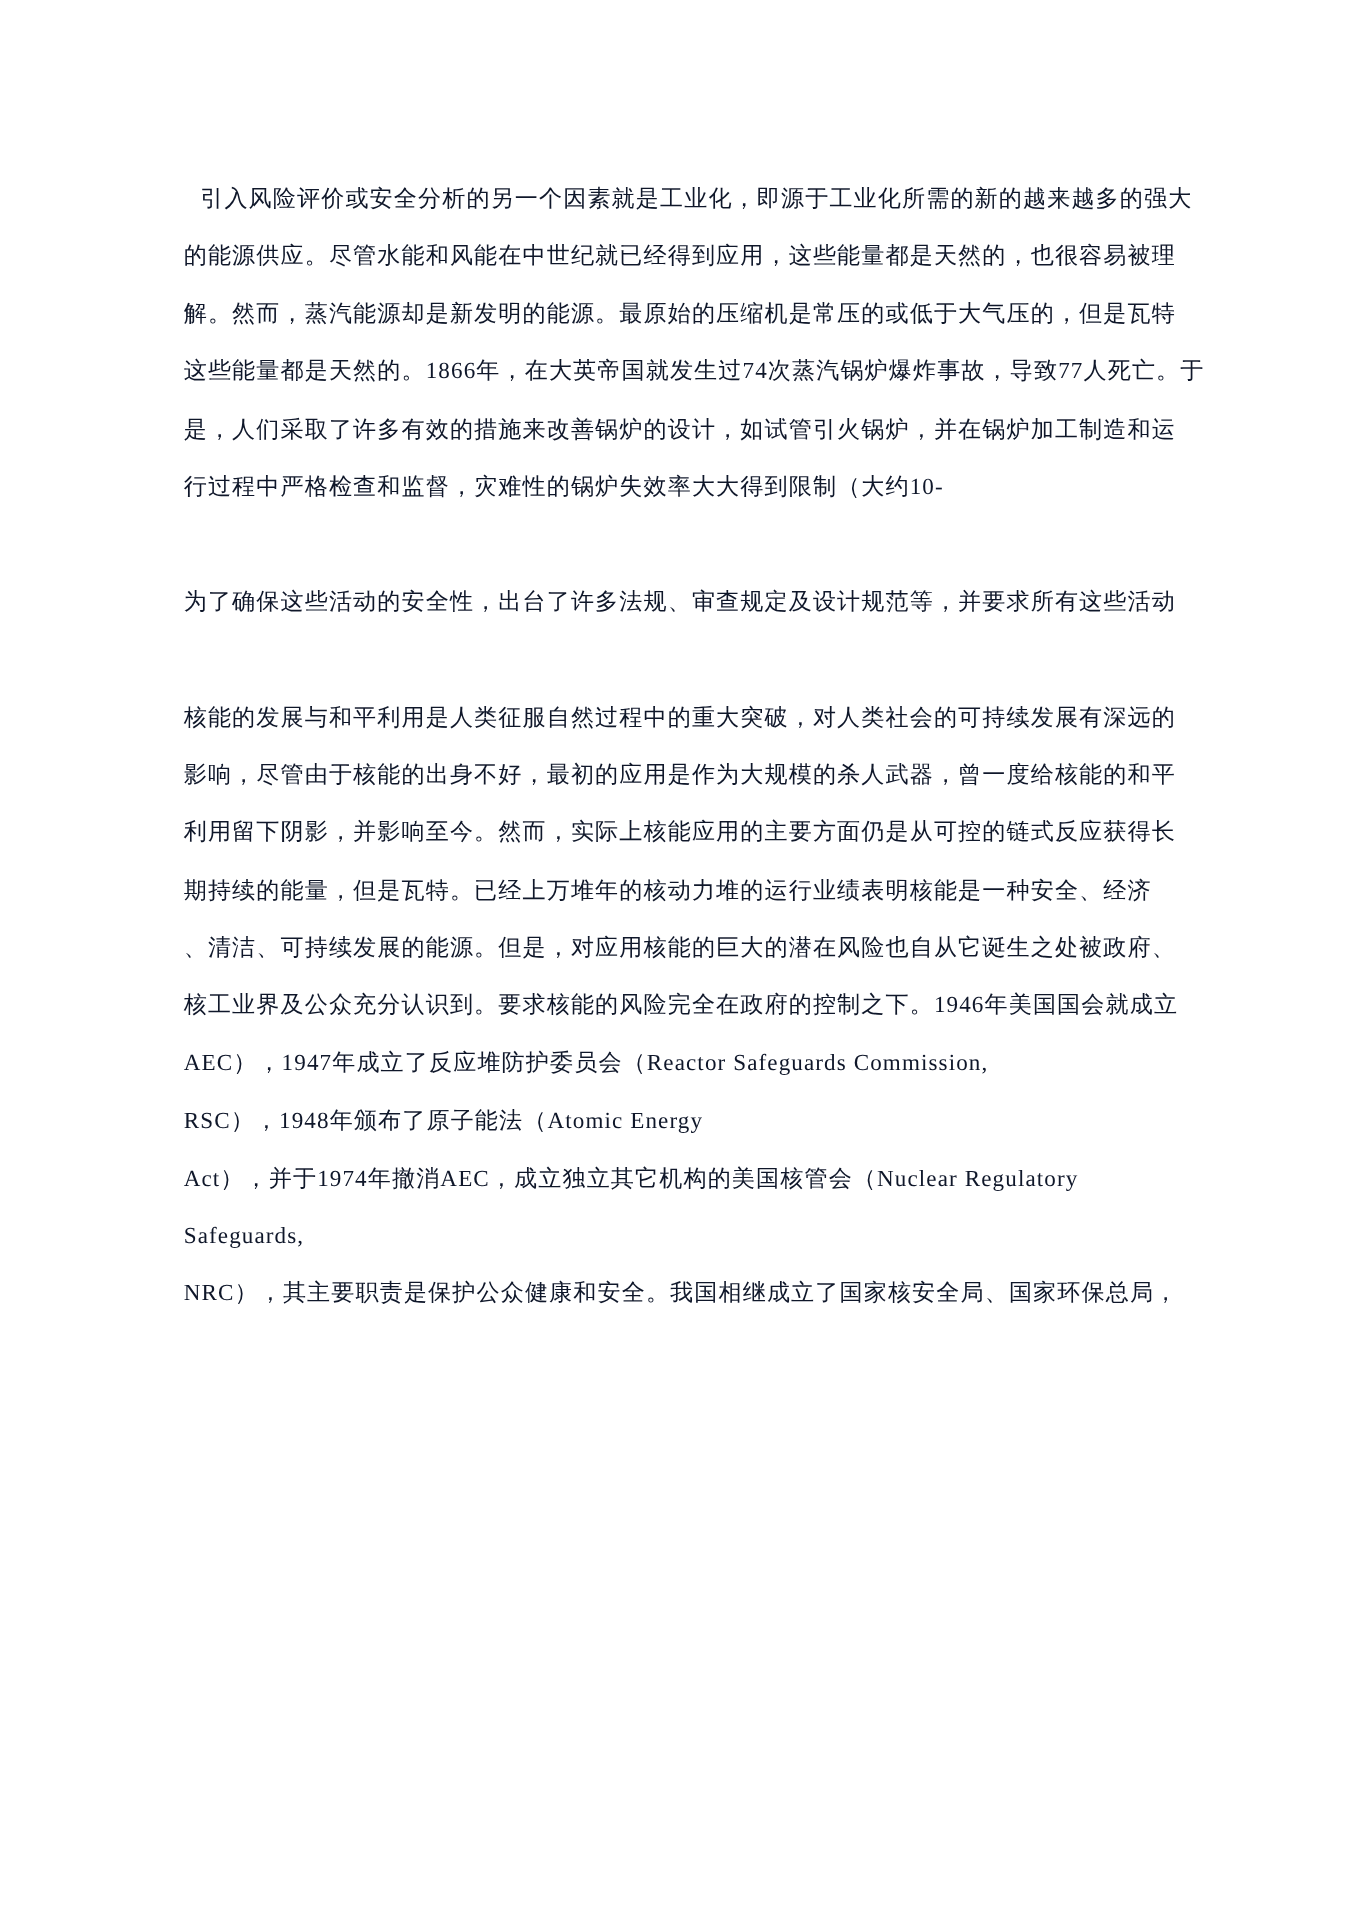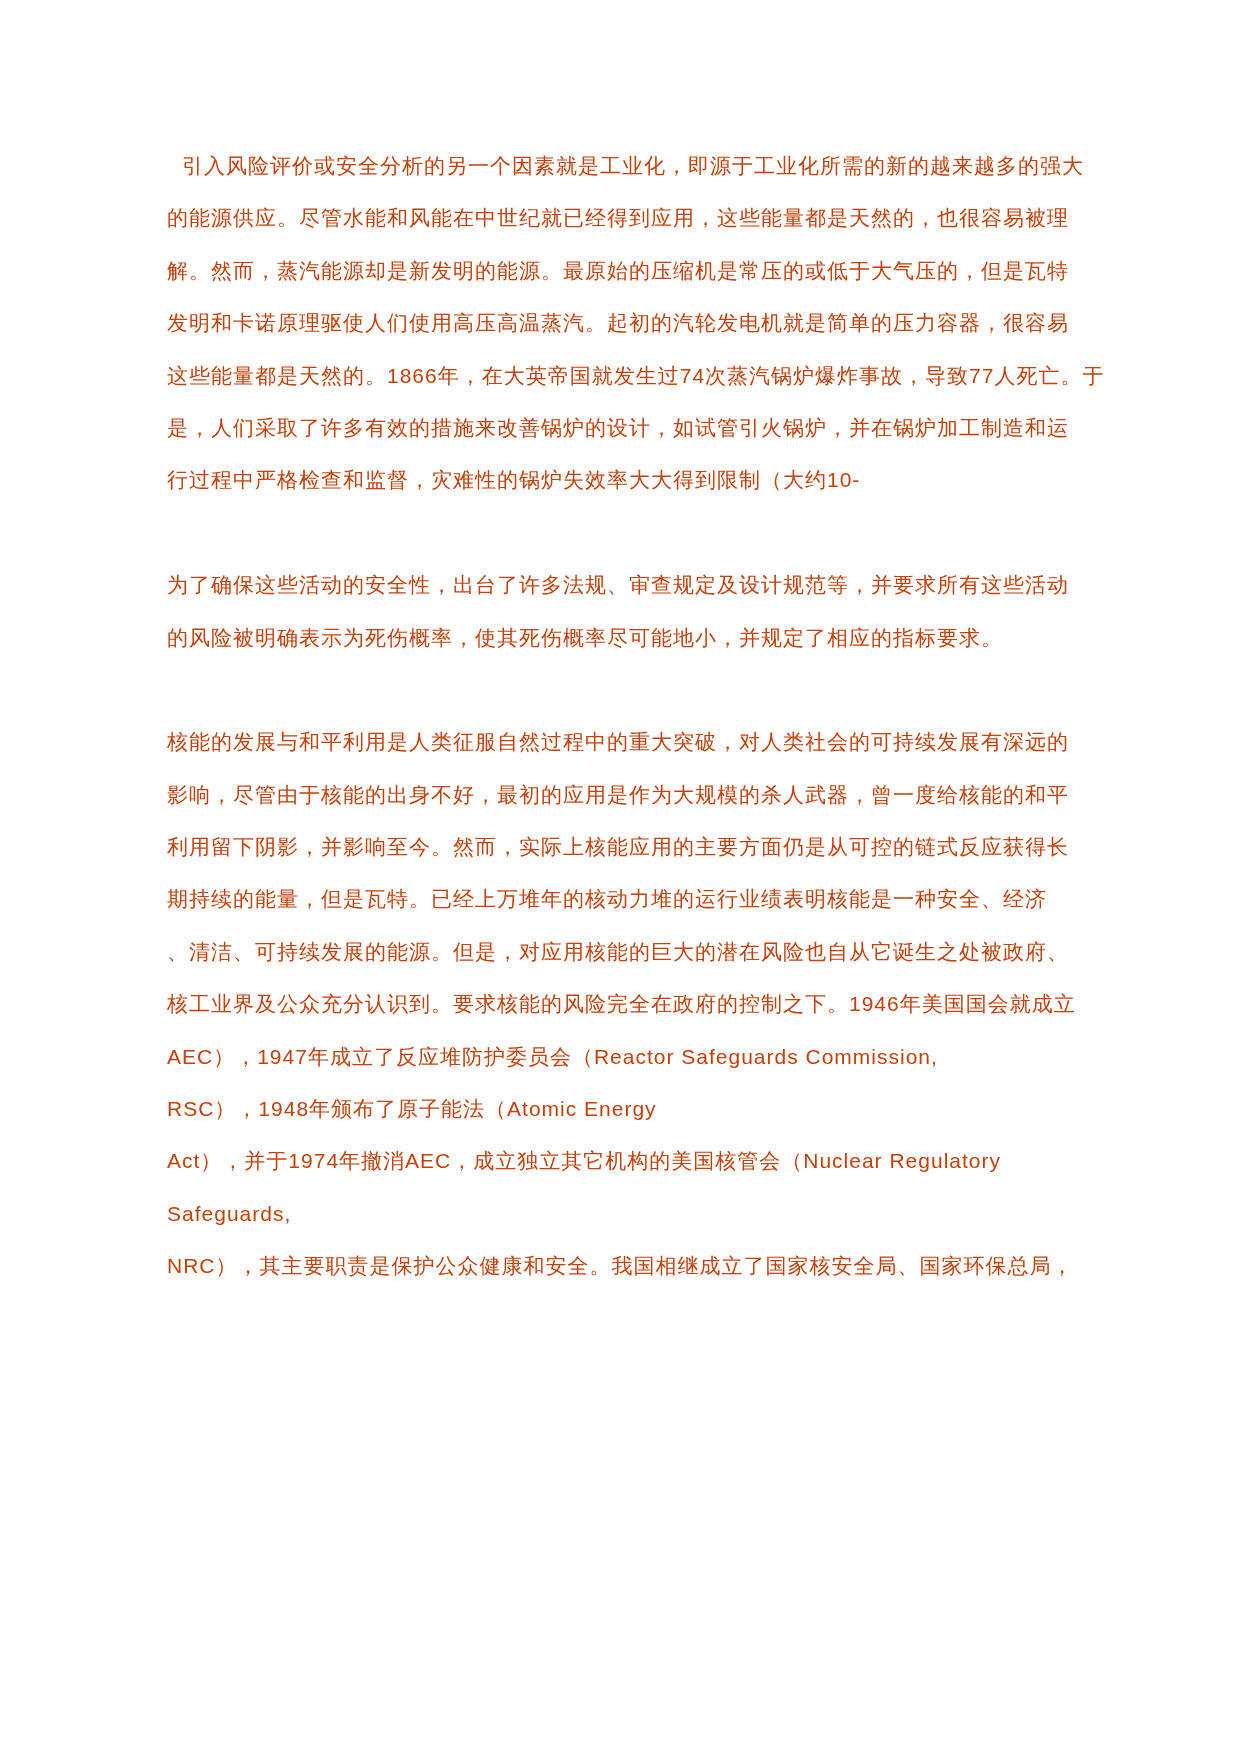--- a/index.html
+++ b/index.html
@@ -18,9 +18,10 @@
   .content {
     position: absolute;
     left: 167px;
-    top: 140px;
+    top: 154px;
     width: 960px;
-    color: #c2410c;
+    color: #0f172a;
+    font-family: Liberation Serif, serif;
   }
   .paragraph { margin: 0; padding: 0; }
   .paragraph + .paragraph { margin-top: 52.4px; } 

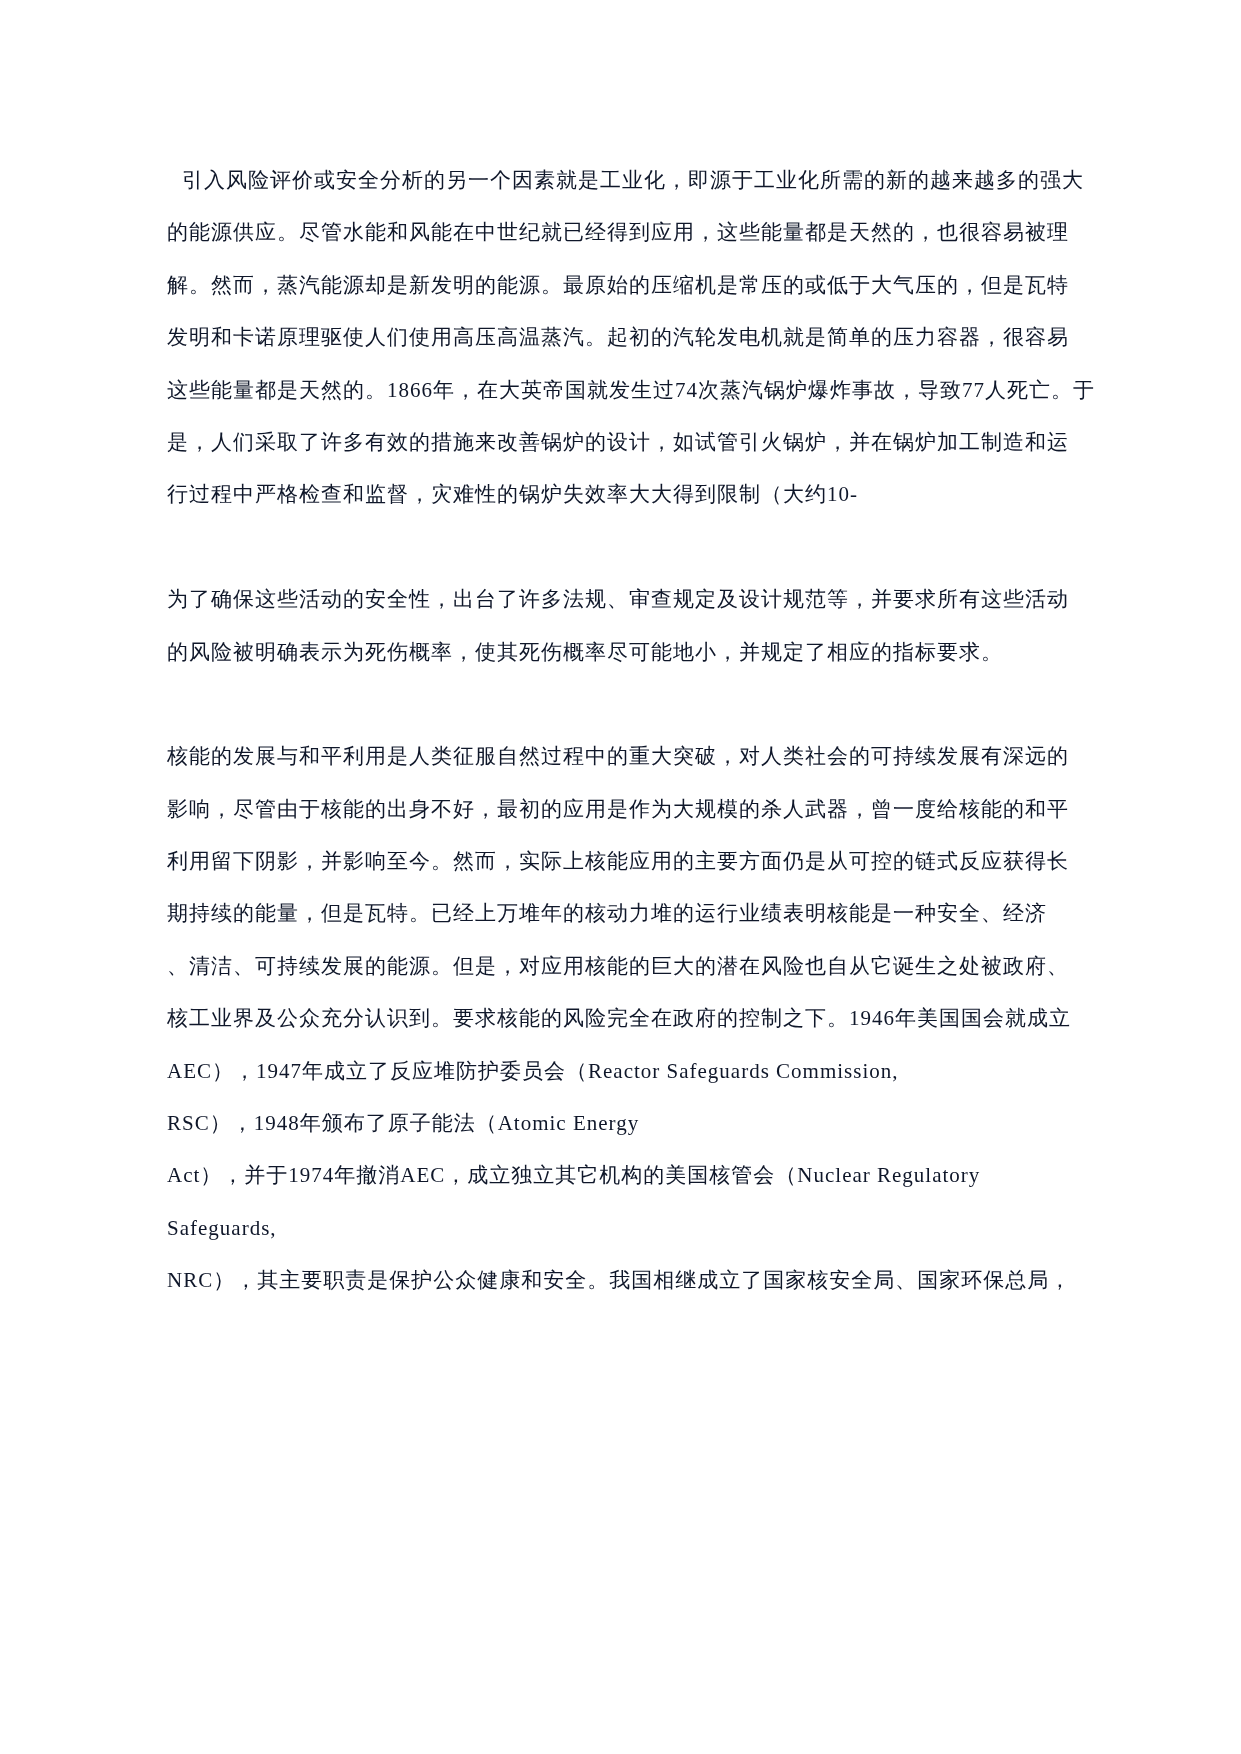--- a/index.html
+++ b/index.html
@@ -47,7 +47,6 @@
       <p class="line indent">引入风险评价或安全分析的另一个因素就是工业化，即源于工业化所需的新的越来越多的强大</p>
       <p class="line">的能源供应。尽管水能和风能在中世纪就已经得到应用，这些能量都是天然的，也很容易被理</p>
       <p class="line">解。然而，蒸汽能源却是新发明的能源。最原始的压缩机是常压的或低于大气压的，但是瓦特</p>
-      <p class="line">发明和卡诺原理驱使人们使用高压高温蒸汽。起初的汽轮发电机就是简单的压力容器，很容易</p>
       <p class="line">这些能量都是天然的。1866年，在大英帝国就发生过74次蒸汽锅炉爆炸事故，导致77人死亡。于</p>
       <p class="line">是，人们采取了许多有效的措施来改善锅炉的设计，如试管引火锅炉，并在锅炉加工制造和运</p>
       <p class="line">行过程中严格检查和监督，灾难性的锅炉失效率大大得到限制（大约10-</p>

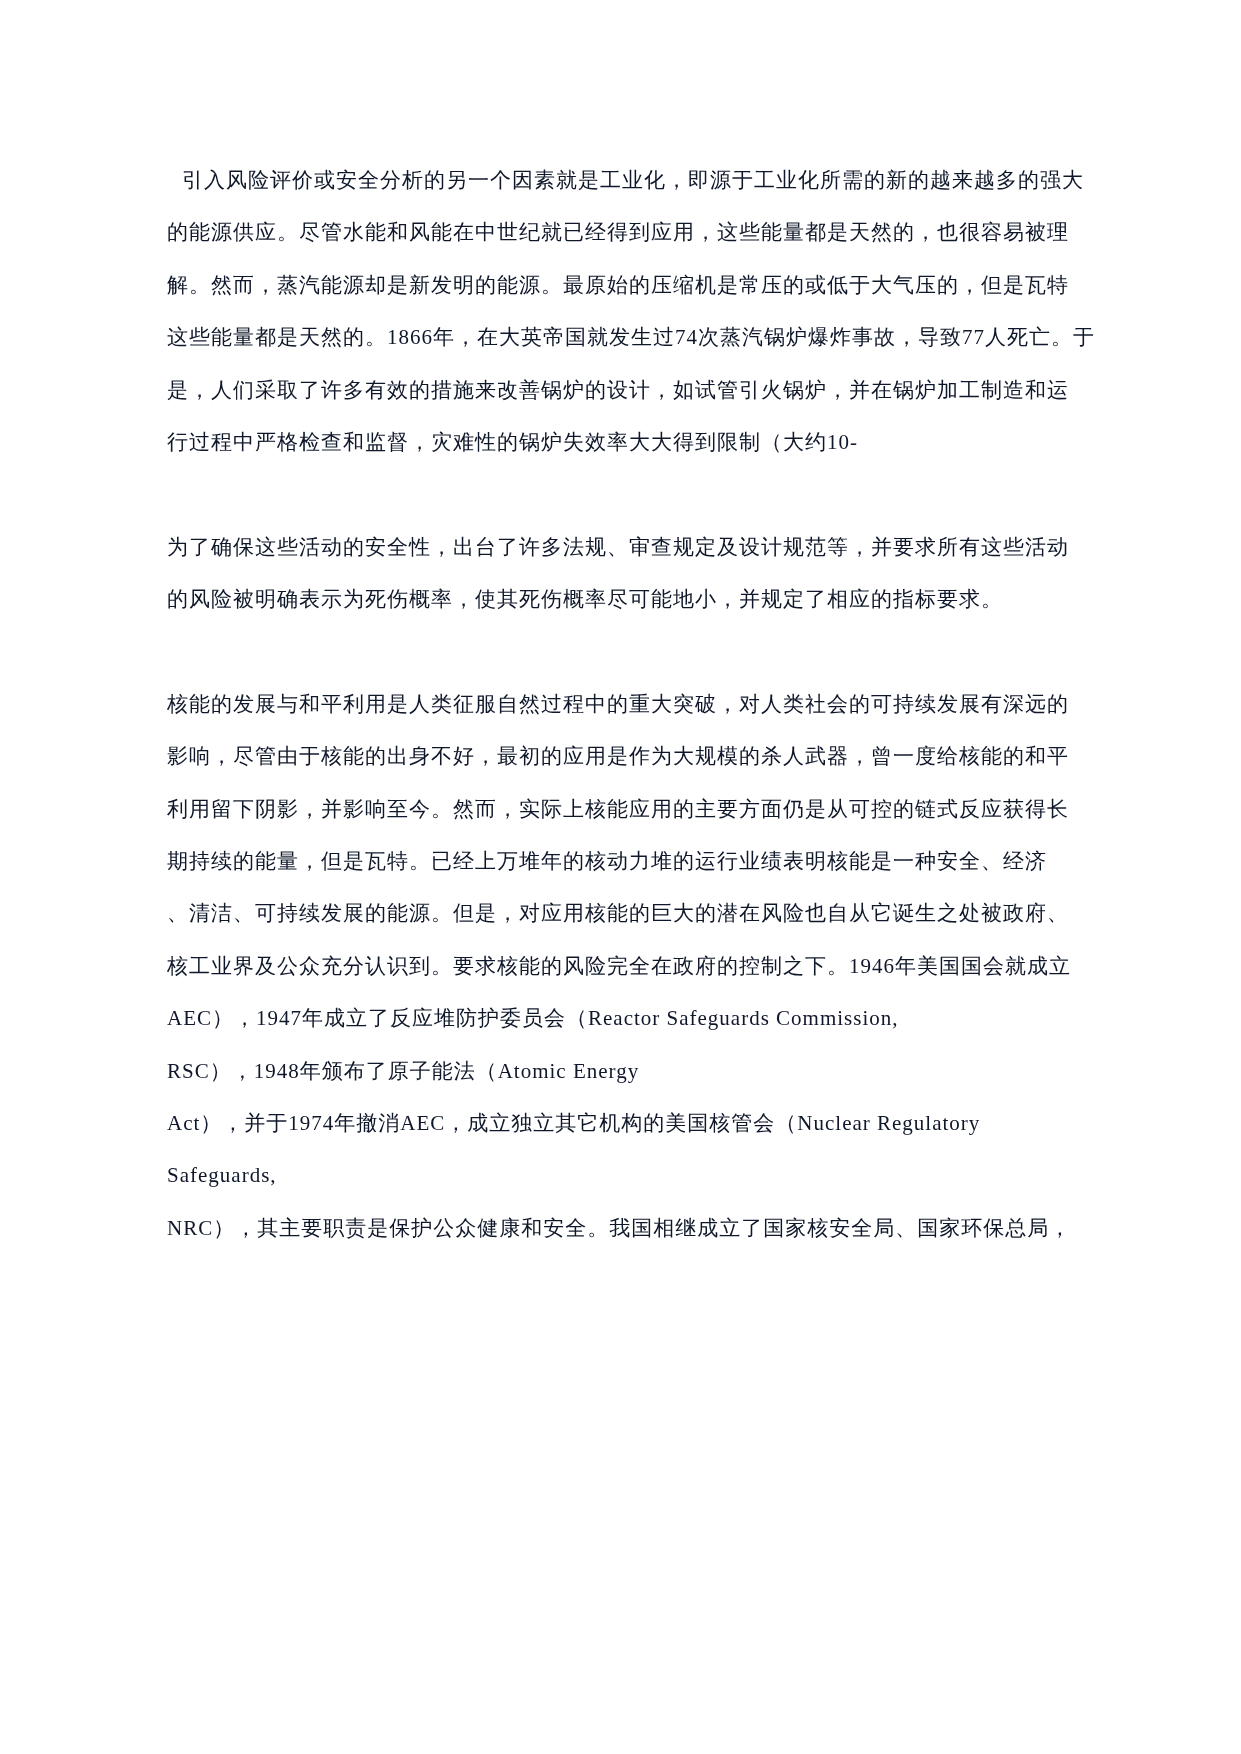--- a/index.html
+++ b/index.html
@@ -54,7 +54,6 @@
 
     <section class="paragraph">
       <p class="line">为了确保这些活动的安全性，出台了许多法规、审查规定及设计规范等，并要求所有这些活动</p>
-      <p class="line">的风险被明确表示为死伤概率，使其死伤概率尽可能地小，并规定了相应的指标要求。</p>
     </section>
 
     <section class="paragraph">

